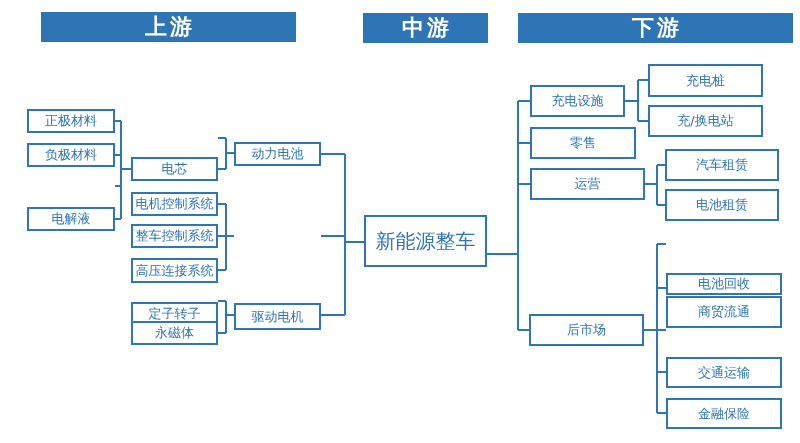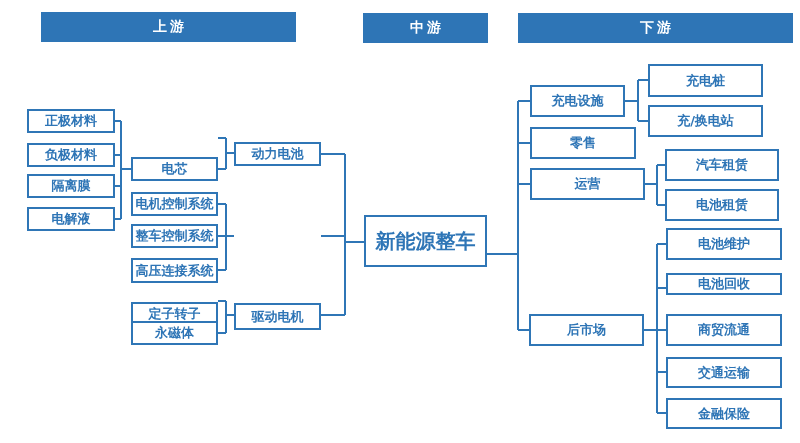--- a/index.html
+++ b/index.html
@@ -14,7 +14,7 @@
     position:absolute;box-sizing:border-box;
     display:flex;align-items:center;justify-content:center;
     background:var(--header-bg,#2e75b6);color:var(--header-text,#ffffff);
-    font-size:14px;font-weight:bold;letter-spacing:3px;text-indent:3px;
+    font-size:22px;font-weight:bold;letter-spacing:3px;text-indent:3px;
   }
   .node{
     position:absolute;box-sizing:border-box;

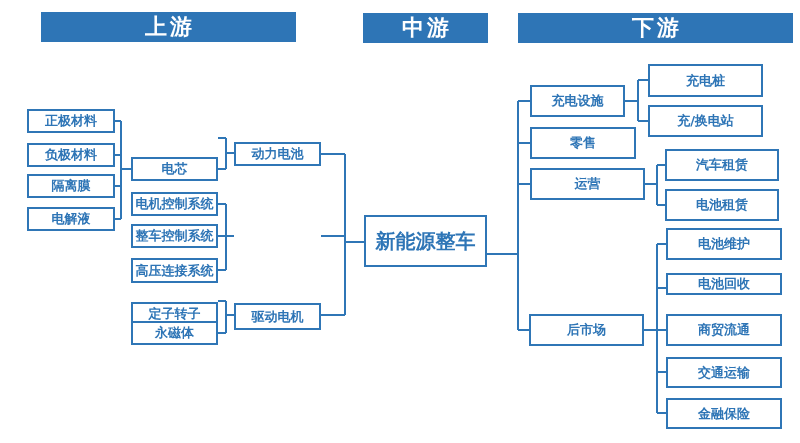--- a/index.html
+++ b/index.html
@@ -21,7 +21,7 @@
     display:flex;align-items:center;justify-content:center;
     background:#ffffff;border:2px solid var(--box-border,#2f76b6);
     color:var(--box-text,#2e75b6);
-    font-size:13px;font-weight:700;white-space:nowrap;
+    font-size:13px;font-weight:400;white-space:nowrap;
   }
   .node.big{font-size:20px;}
 </style>

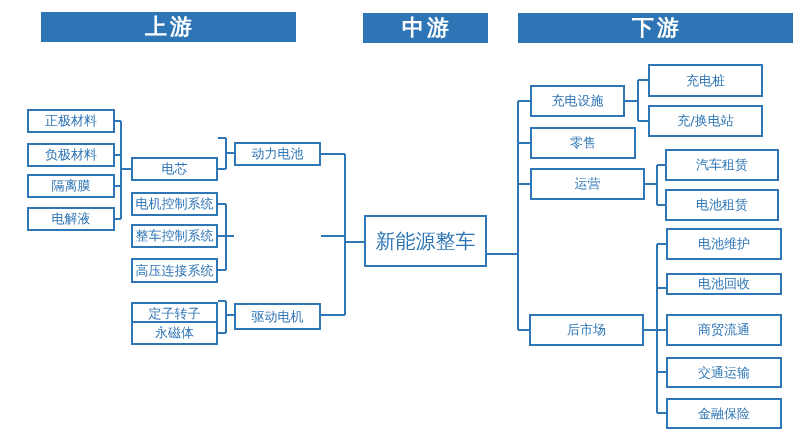--- a/index.html
+++ b/index.html
@@ -48,7 +48,6 @@
 
   <div class="node" style="left:27px;top:109px;width:88px;height:24px">正极材料</div>
   <div class="node" style="left:27px;top:143px;width:88px;height:24px">负极材料</div>
-  <div class="node" style="left:27px;top:174px;width:88px;height:24px">隔离膜</div>
   <div class="node" style="left:27px;top:207px;width:88px;height:24px">电解液</div>
 
   <div class="node" style="left:131px;top:157px;width:87px;height:24px">电芯</div>

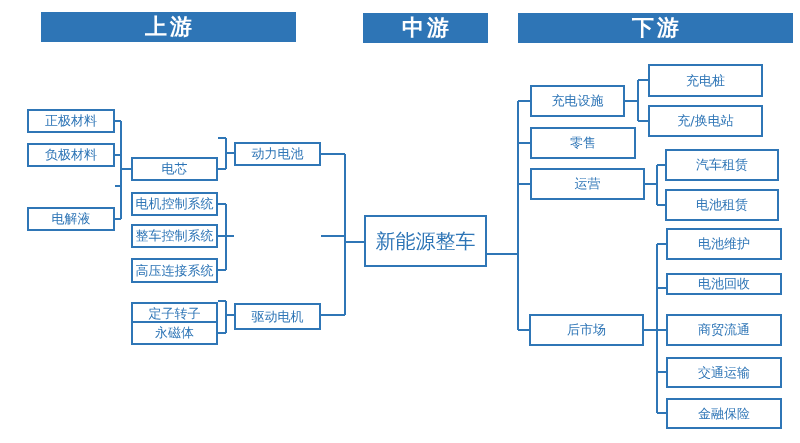--- a/index.html
+++ b/index.html
@@ -73,7 +73,6 @@
   <div class="node" style="left:665px;top:149px;width:114px;height:32px">汽车租赁</div>
   <div class="node" style="left:665px;top:189px;width:114px;height:32px">电池租赁</div>
 
-  <div class="node" style="left:666px;top:228px;width:116px;height:32px">电池维护</div>
   <div class="node" style="left:666px;top:273px;width:116px;height:22px">电池回收</div>
   <div class="node" style="left:666px;top:314px;width:116px;height:32px">商贸流通</div>
   <div class="node" style="left:666px;top:357px;width:116px;height:31px">交通运输</div>

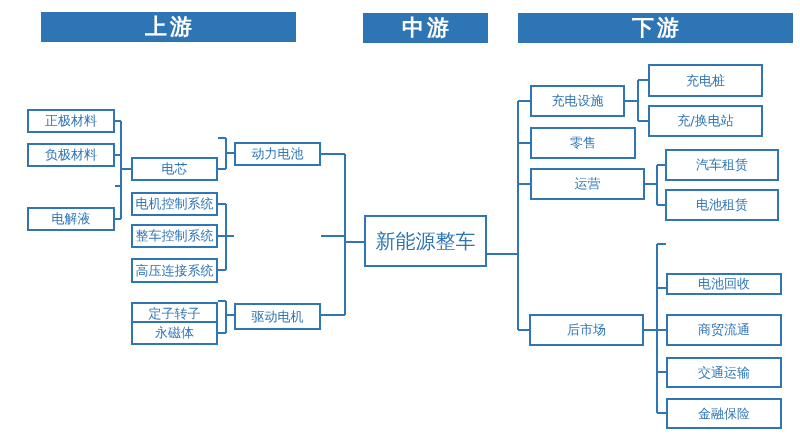--- a/index.html
+++ b/index.html
@@ -74,7 +74,7 @@
   <div class="node" style="left:665px;top:189px;width:114px;height:32px">电池租赁</div>
 
   <div class="node" style="left:666px;top:273px;width:116px;height:22px">电池回收</div>
-  <div class="node" style="left:666px;top:314px;width:116px;height:32px">商贸流通</div>
+  <div class="node" style="left:666px;top:296px;width:116px;height:32px">商贸流通</div>
   <div class="node" style="left:666px;top:357px;width:116px;height:31px">交通运输</div>
   <div class="node" style="left:666px;top:398px;width:116px;height:31px">金融保险</div>
 

